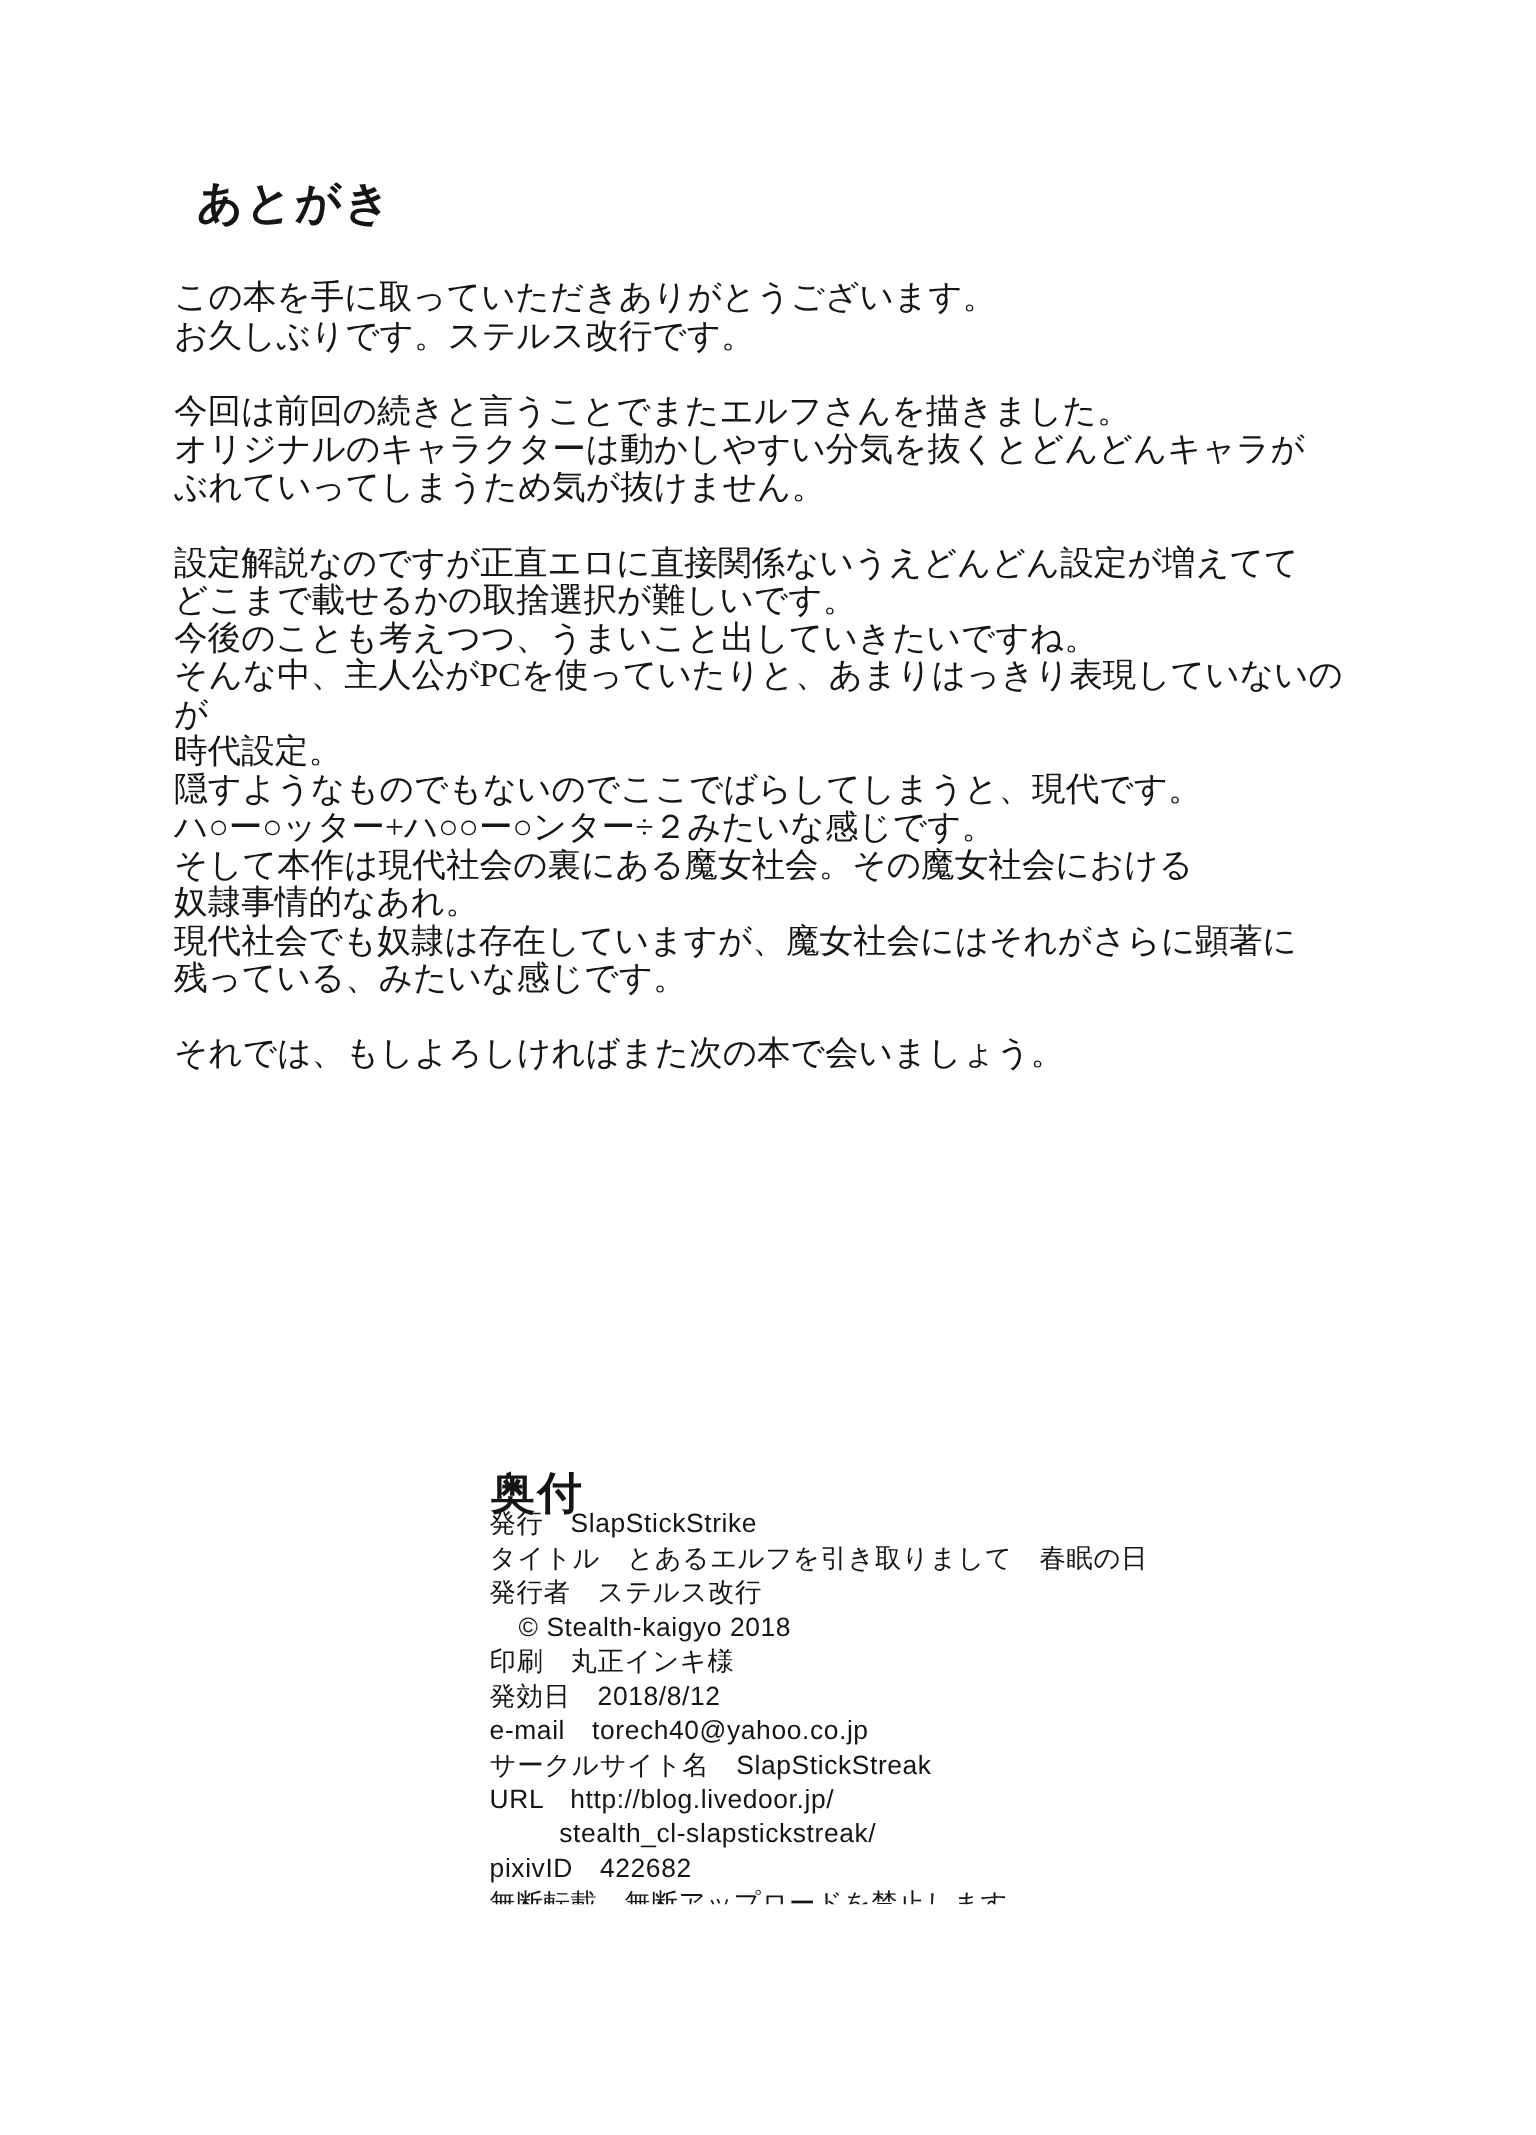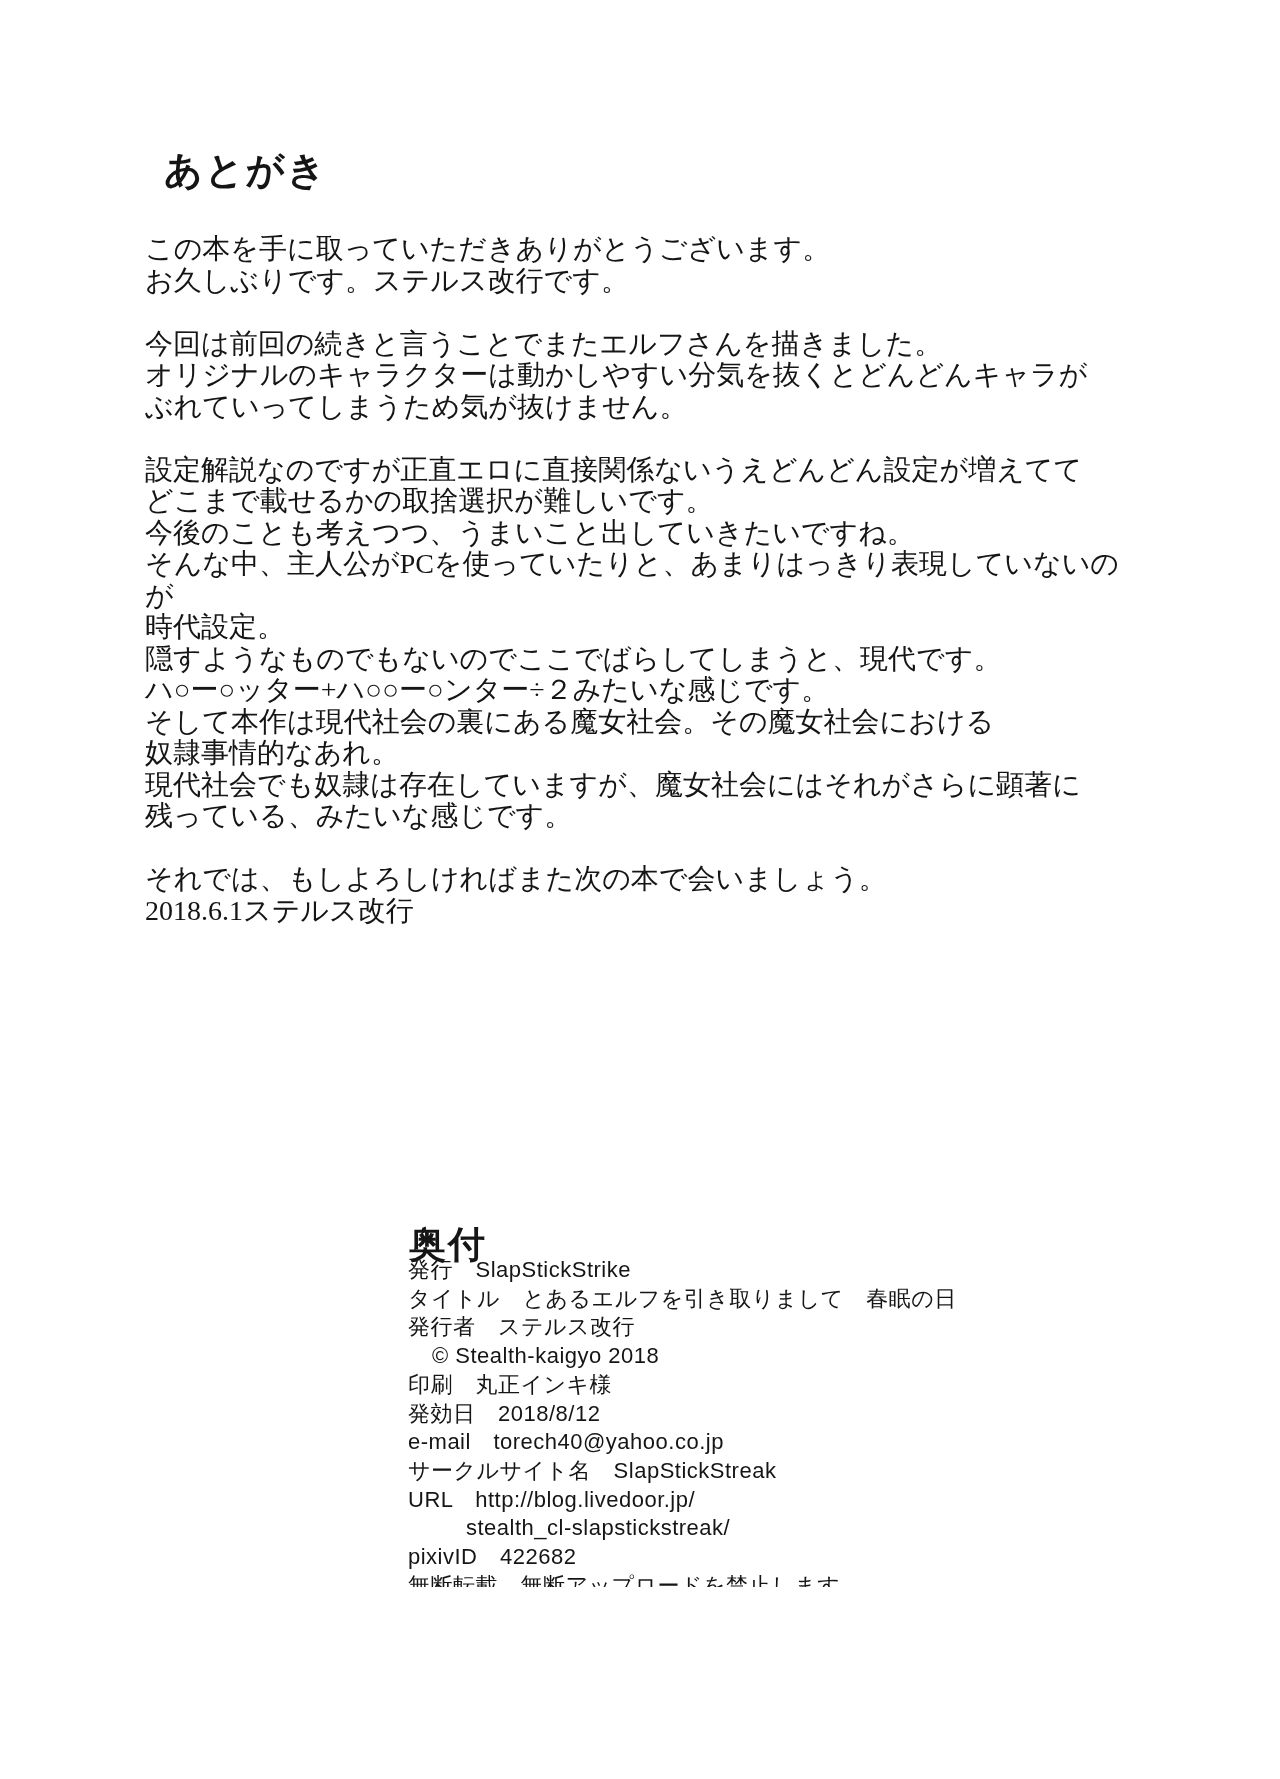--- a/index.html
+++ b/index.html
@@ -119,7 +119,6 @@
 
     <div class="para">
       <div class="line">それでは、もしよろしければまた次の本で会いましょう。</div>
-      <div class="line">2018.6.1ステルス改行</div>
     </div>
 
   </div>

